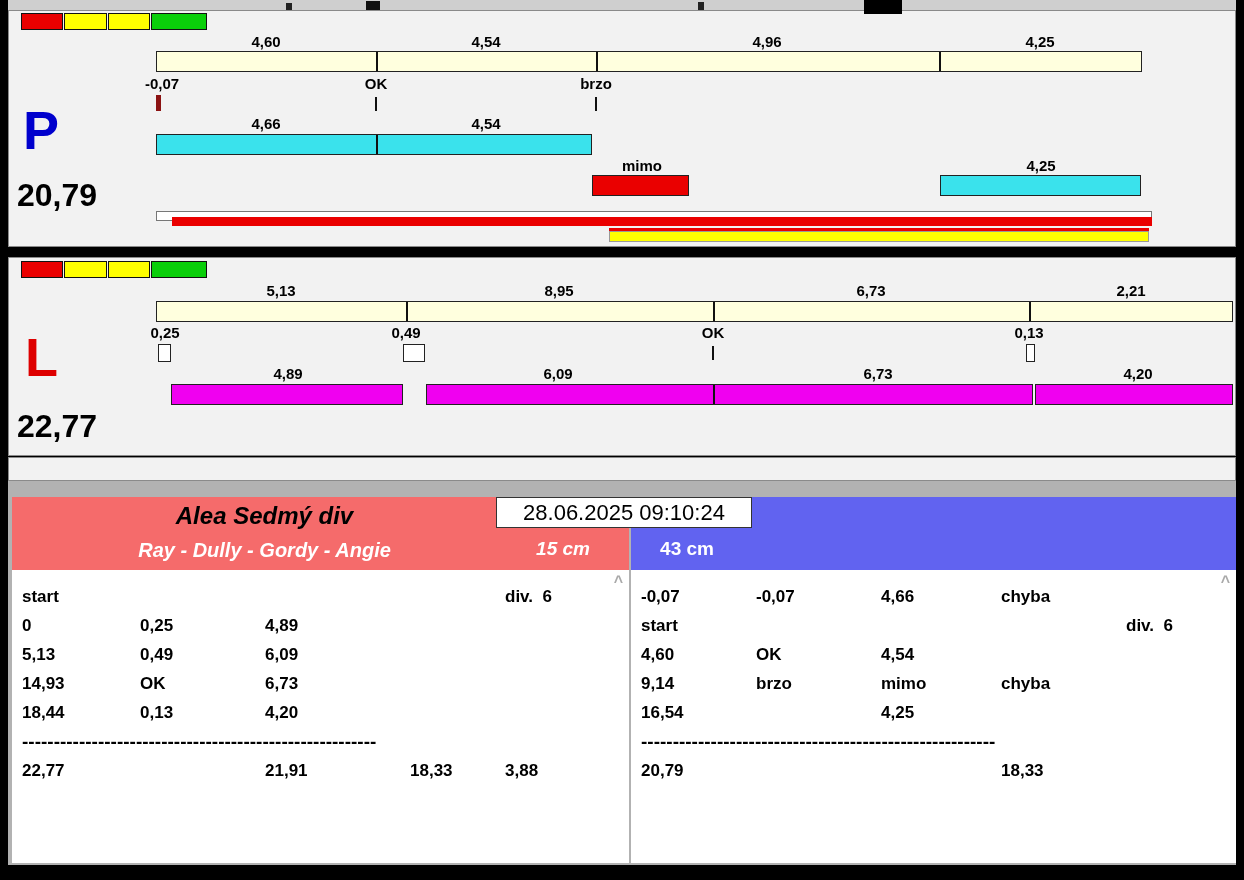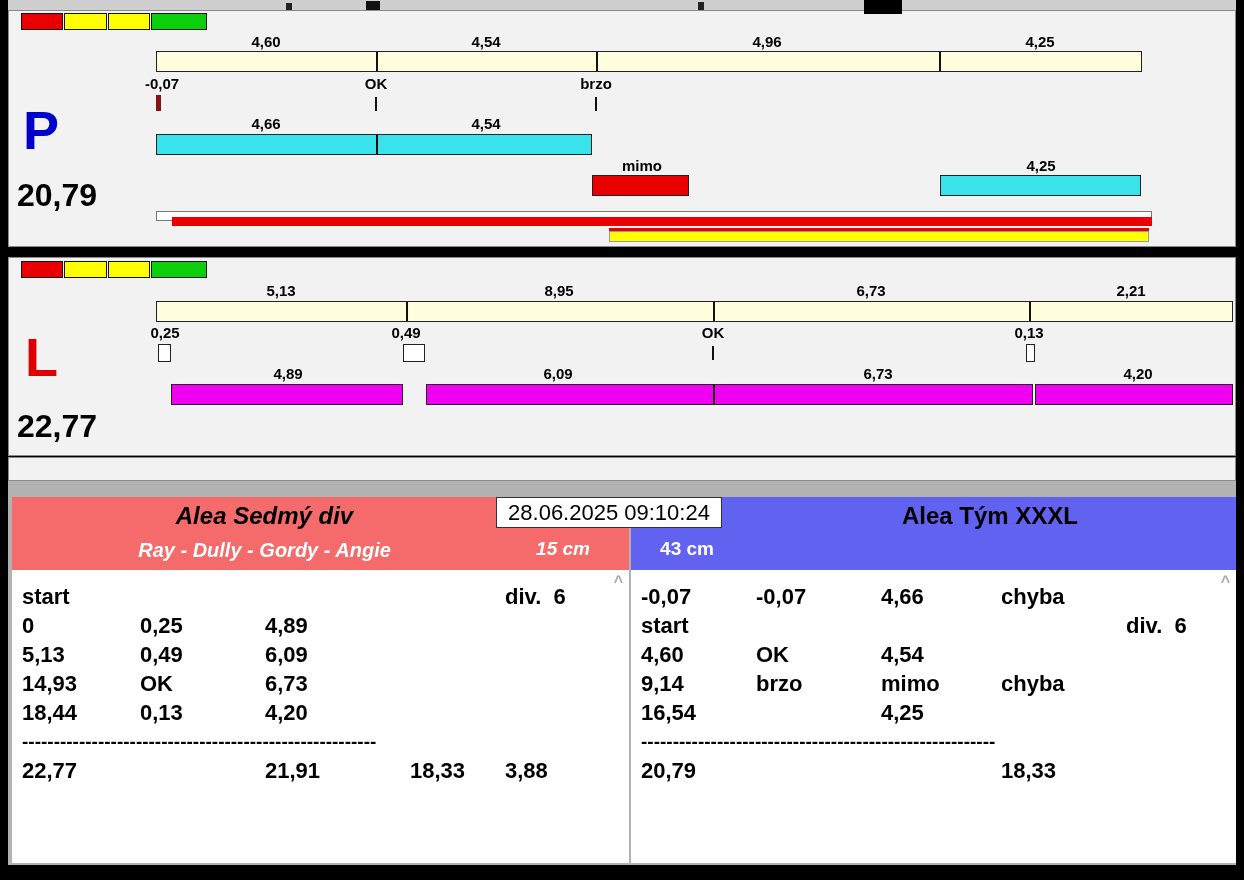--- a/index.html
+++ b/index.html
@@ -32,7 +32,7 @@
   .rgrid { grid-template-columns:115px 125px 120px 125px 1fr; }
   .dashrow { height:29px; font-size:19px; font-weight:bold; line-height:29px; white-space:nowrap; overflow:hidden; }
   .scrollup { position:absolute; right:6px; top:4px; font-size:16px; font-weight:bold; color:#aaa; line-height:1; cursor:default; }
-  .tsbox { position:absolute; left:496px; top:497px; width:226px; height:31px; background:#fff;
+  .tsbox { position:absolute; left:496px; top:497px; width:256px; height:31px; background:#fff;
            border:1px solid #333; text-align:center; line-height:29px; font-size:22px; z-index:30; }
 </style>
 </head>

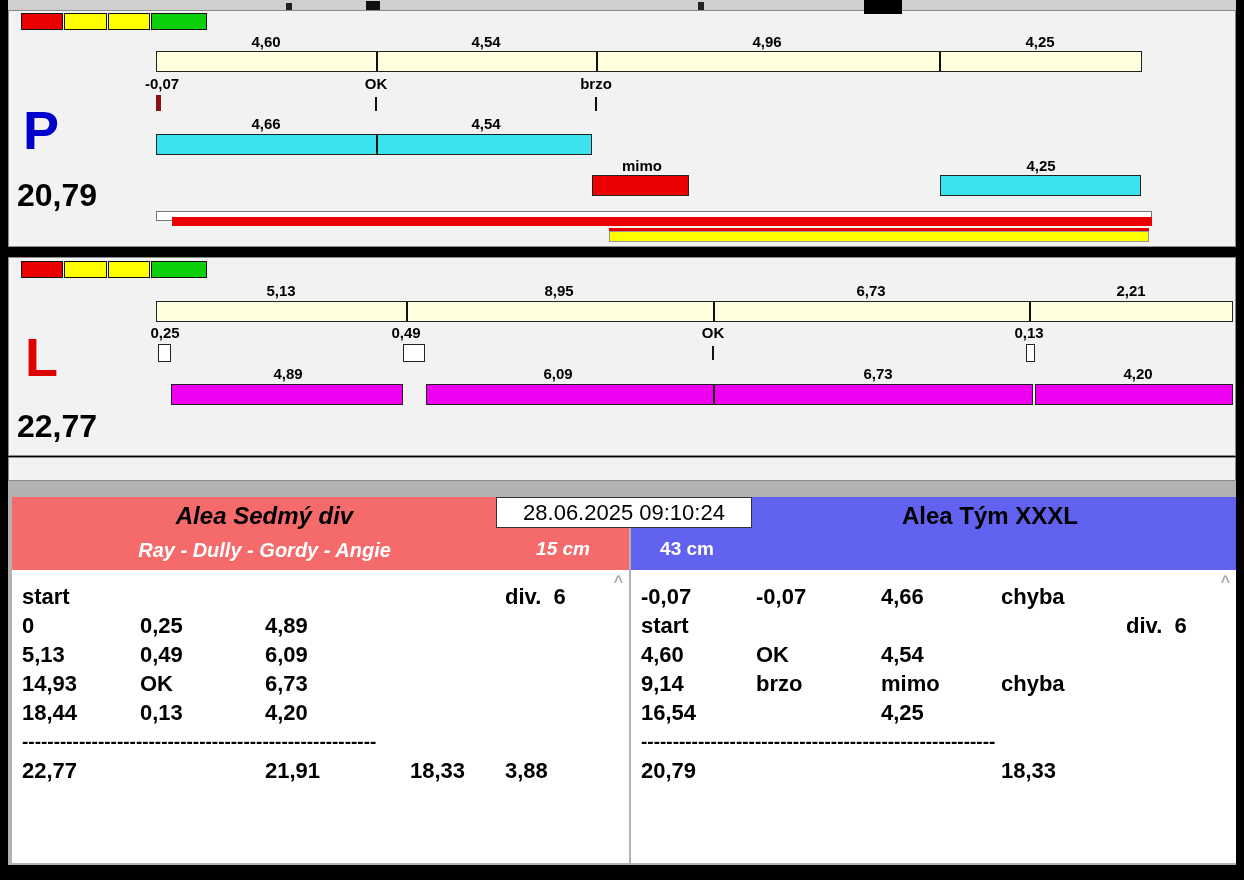--- a/index.html
+++ b/index.html
@@ -197,7 +197,6 @@
 <div class="abs" style="left:631px;top:497px;width:605px;height:366px;background:#fff;">
   <div class="hdr" style="background:#6163f0;">
     <div class="hdr-cat" style="left:6px;top:41px;width:100px;">43 cm</div>
-    <div class="hdr-title" style="left:109px;top:5px;width:500px;">Alea Tým XXXL</div>
   </div>
   <div class="content">
     <div class="trow rgrid">

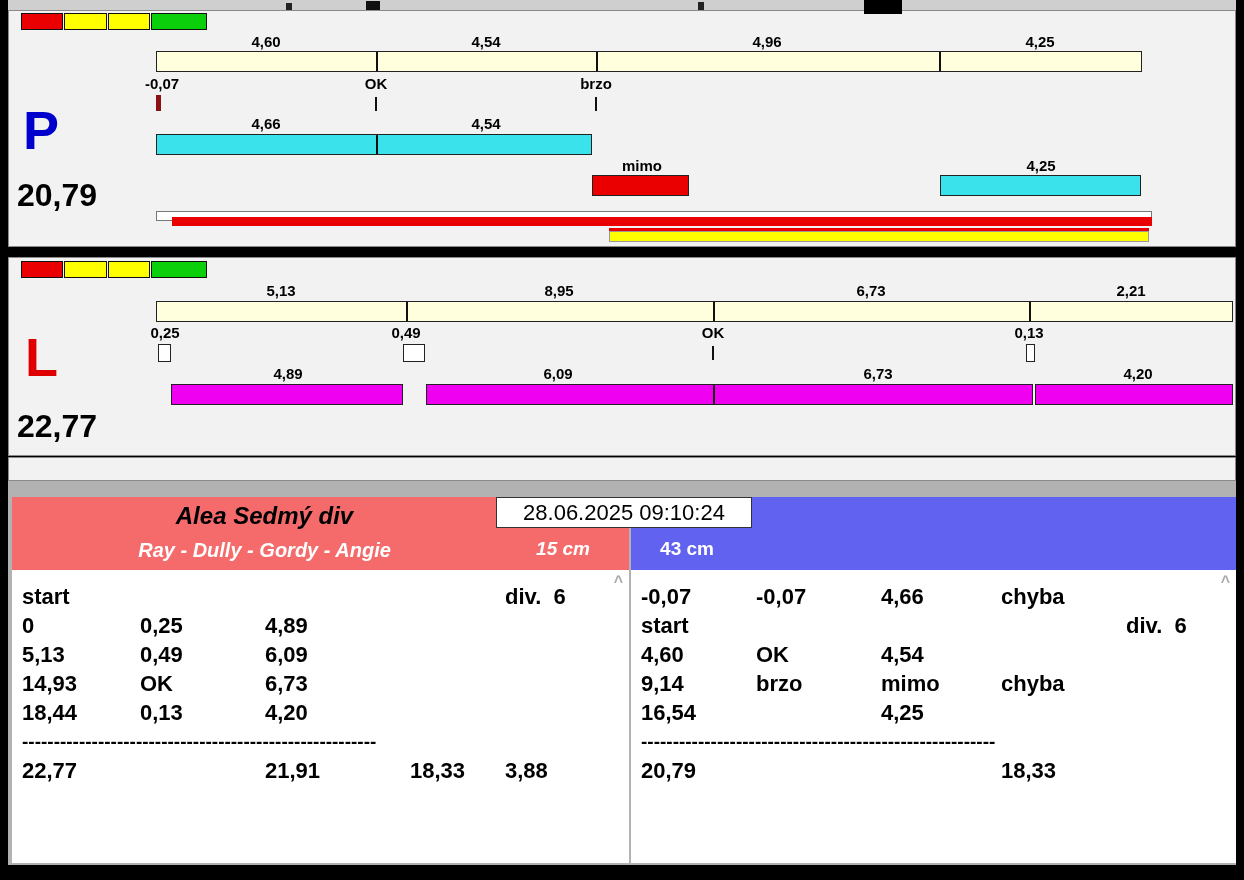--- a/index.html
+++ b/index.html
@@ -26,7 +26,7 @@
   .hdr-sub { position:absolute; font-weight:bold; font-size:20px; color:#fff; text-align:center; }
   .hdr-cat { position:absolute; font-weight:bold; font-size:19px; color:#fff; text-align:center; }
   .content { position:absolute; left:0; right:0; top:73px; bottom:0; background:#fff; padding:12px 0 0 10px; overflow:hidden; }
-  .trow { display:grid; height:29px; align-items:center; font-size:22px; font-weight:bold; }
+  .trow { display:grid; height:29px; align-items:center; font-size:17px; font-weight:bold; }
   .trow span { white-space:pre; }
   .lgrid { grid-template-columns:118px 125px 145px 95px 1fr; }
   .rgrid { grid-template-columns:115px 125px 120px 125px 1fr; }

